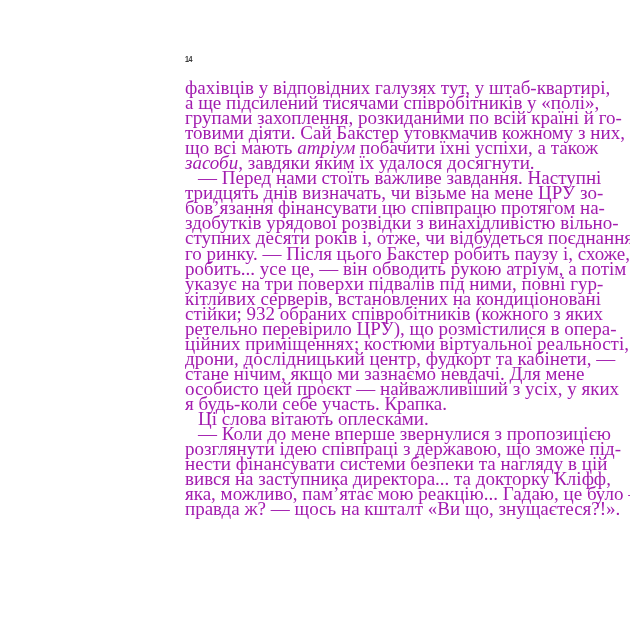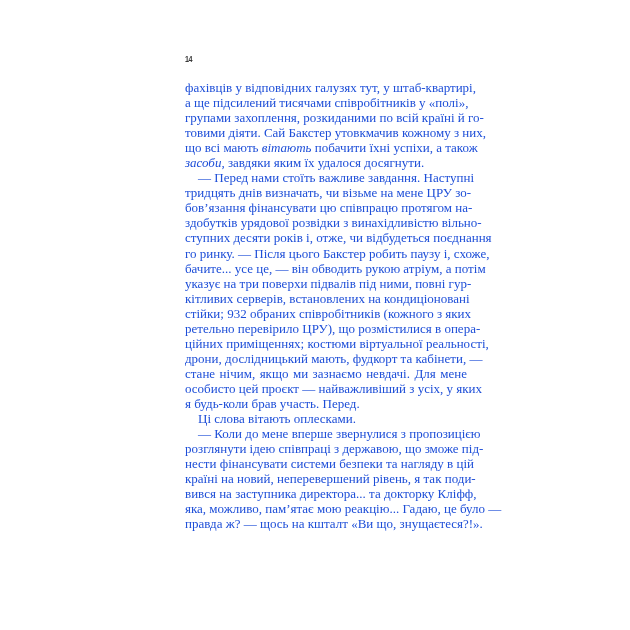--- a/index.html
+++ b/index.html
@@ -39,9 +39,9 @@
       top: 80px;
       width: 282px;
       font-family: "Liberation Serif", serif;
-      font-size: 13px;
+      font-size: 19px;
       line-height: 15.05px;
-      color: #1d4ed8;
+      color: #a21caf;
     }
     .line {
       display: block;

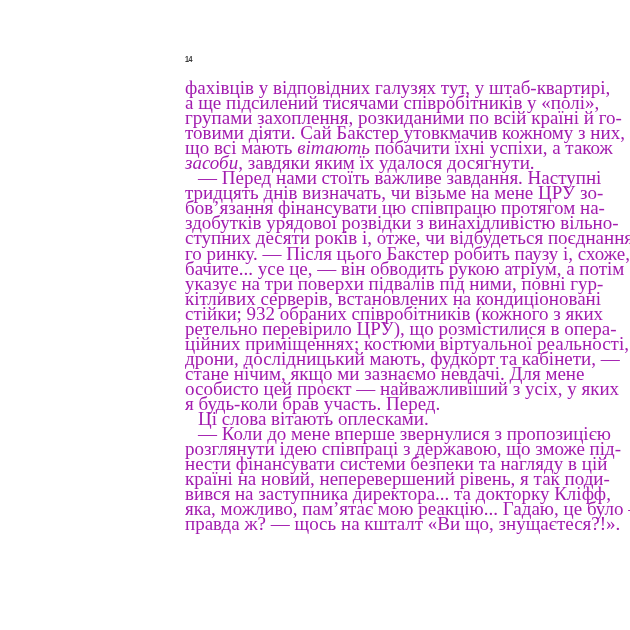--- a/index.html
+++ b/index.html
@@ -72,7 +72,7 @@
       <span class="line">а ще підсилений тисячами співробітників у «полі»,</span>
       <span class="line">групами захоплення, розкиданими по всій країні й го-</span>
       <span class="line">товими діяти. Сай Бакстер утовкмачив кожному з них,</span>
-      <span class="line"><span>що всі мають </span><em>вітають</em><span> побачити їхні успіхи, а також</span></span>
+      <span class="line"><span>що всі мають </span><em>атріум</em><span> побачити їхні успіхи, а також</span></span>
       <span class="line last"><em>засоби</em><span>, завдяки яким їх удалося досягнути.</span></span>
       <span class="line indent">— Перед нами стоїть важливе завдання. Наступні</span>
       <span class="line">тридцять днів визначать, чи візьме на мене ЦРУ зо-</span>

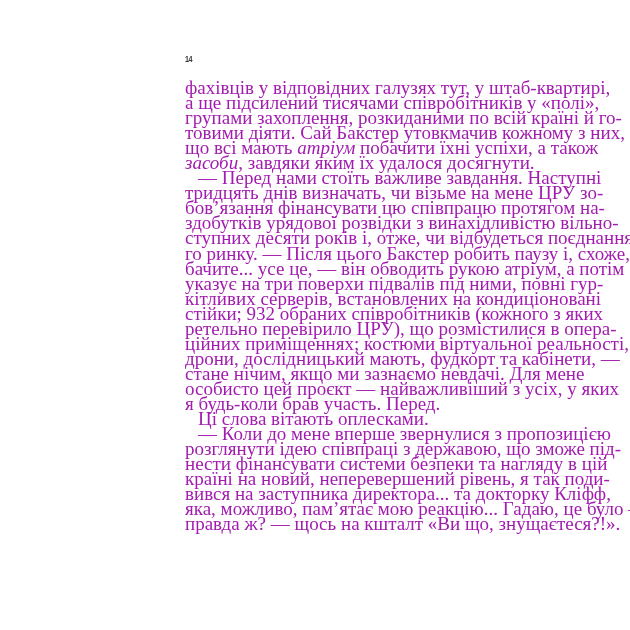--- a/index.html
+++ b/index.html
@@ -80,7 +80,7 @@
       <span class="line">здобутків урядової розвідки з винахідливістю вільно-</span>
       <span class="line">ступних десяти років і, отже, чи відбудеться поєднання</span>
       <span class="line">го ринку. — Після цього Бакстер робить паузу і, схоже,</span>
-      <span class="line">бачите... усе це, — він обводить рукою атріум, а потім</span>
+      <span class="line">робить... усе це, — він обводить рукою атріум, а потім</span>
       <span class="line">указує на три поверхи підвалів під ними, повні гур-</span>
       <span class="line">кітливих серверів, встановлених на кондиціоновані</span>
       <span class="line">стійки; 932 обраних співробітників (кожного з яких</span>

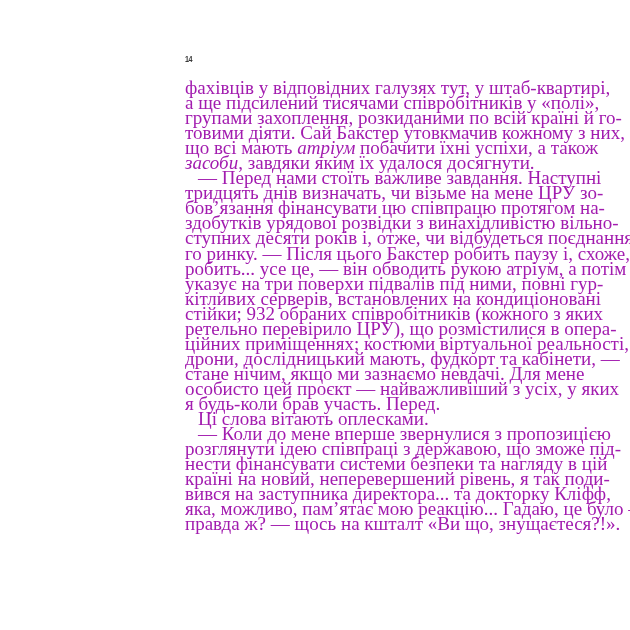--- a/index.html
+++ b/index.html
@@ -86,7 +86,7 @@
       <span class="line">стійки; 932 обраних співробітників (кожного з яких</span>
       <span class="line">ретельно перевірило ЦРУ), що розмістилися в опера-</span>
       <span class="line">ційних приміщеннях; костюми віртуальної реальності,</span>
-      <span class="line">дрони, дослідницький мають, фудкорт та кабінети, —</span>
+      <span class="line">дрони, дослідницький центр, фудкорт та кабінети, —</span>
       <span class="line">стане нічим, якщо ми зазнаємо невдачі. Для мене</span>
       <span class="line">особисто цей проєкт — найважливіший з усіх, у яких</span>
       <span class="line last">я будь-коли брав участь. Перед.</span>

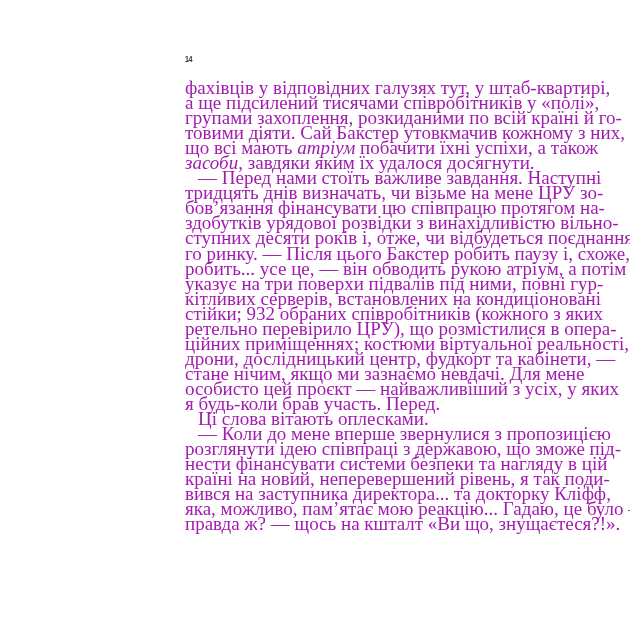--- a/index.html
+++ b/index.html
@@ -89,7 +89,7 @@
       <span class="line">дрони, дослідницький центр, фудкорт та кабінети, —</span>
       <span class="line">стане нічим, якщо ми зазнаємо невдачі. Для мене</span>
       <span class="line">особисто цей проєкт — найважливіший з усіх, у яких</span>
-      <span class="line last">я будь-коли брав участь. Перед.</span>
+      <span class="line last">я будь-коли себе участь. Крапка.</span>
       <span class="line indent last">Ці слова вітають оплесками.</span>
       <span class="line indent">— Коли до мене вперше звернулися з пропозицією</span>
       <span class="line">розглянути ідею співпраці з державою, що зможе під-</span>

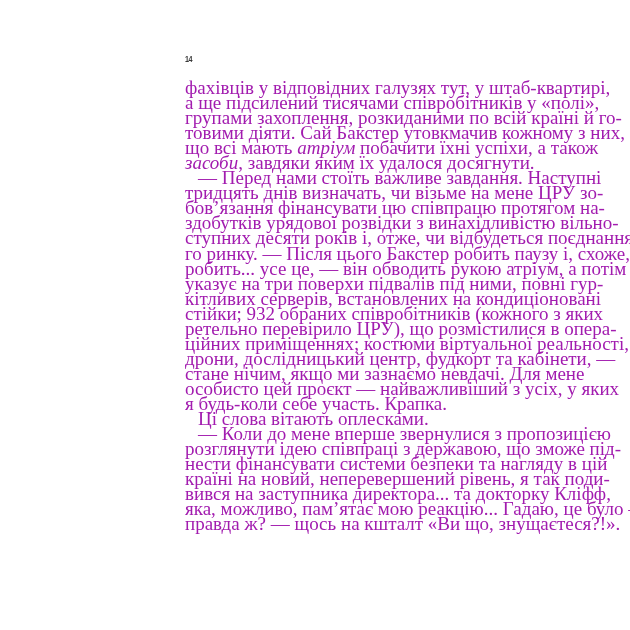--- a/index.html
+++ b/index.html
@@ -94,7 +94,6 @@
       <span class="line indent">— Коли до мене вперше звернулися з пропозицією</span>
       <span class="line">розглянути ідею співпраці з державою, що зможе під-</span>
       <span class="line">нести фінансувати системи безпеки та нагляду в цій</span>
-      <span class="line">країні на новий, неперевершений рівень, я так поди-</span>
       <span class="line">вився на заступника директора... та докторку Кліфф,</span>
       <span class="line">яка, можливо, пам’ятає мою реакцію... Гадаю, це було —</span>
       <span class="line">правда ж? — щось на кшталт «Ви що, знущаєтеся?!».</span>

